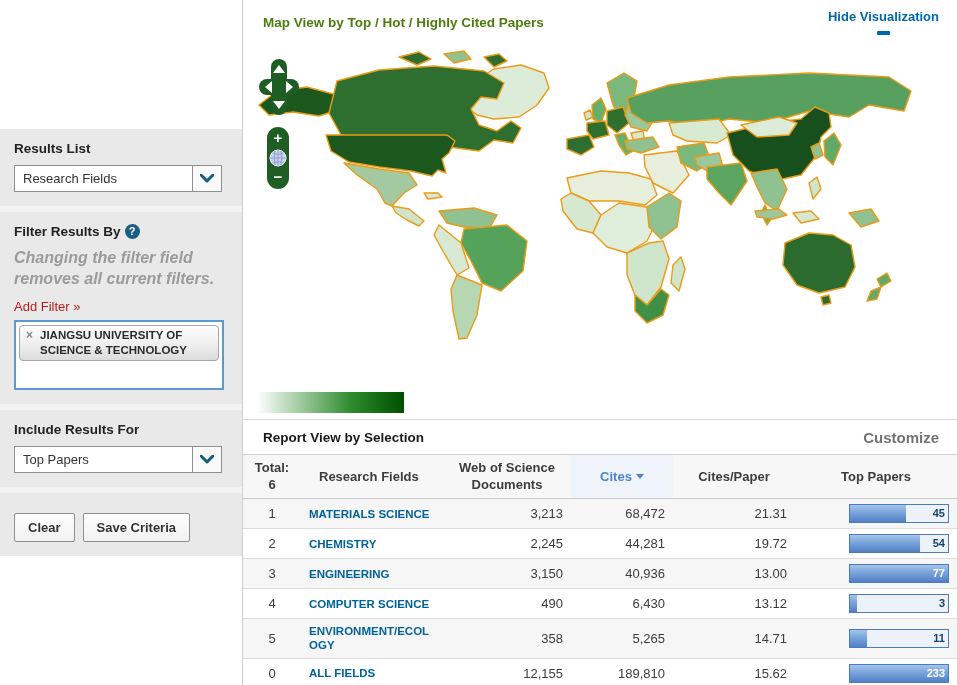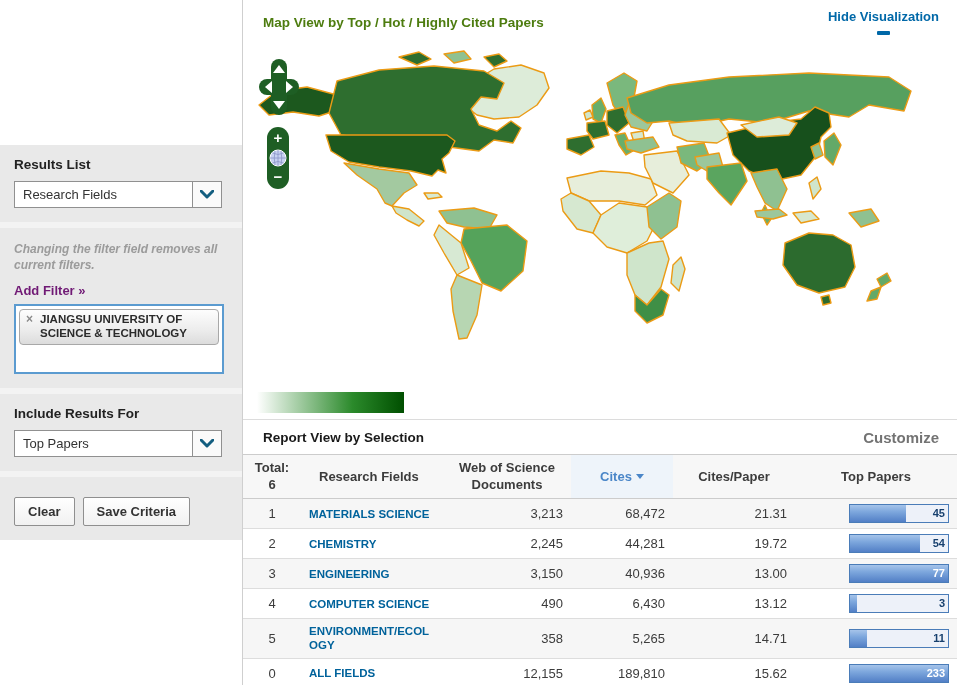--- a/index.html
+++ b/index.html
@@ -115,6 +115,9 @@
     </div>
 
     <div class="side-sec">
+      <div class="side-title">
+        <span>Filter Results By</span><span class="help-badge">?</span>
+      </div>
       <div class="filter-note">Changing the filter field removes all current filters.</div>
       <a class="add-filter">Add Filter »</a>
       <div class="filter-box">

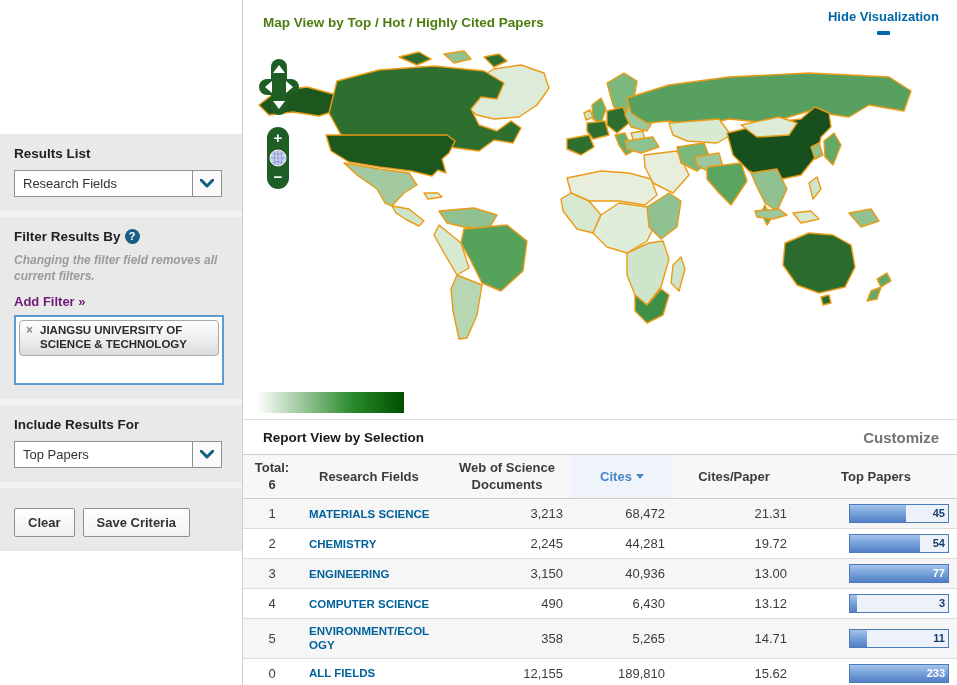--- a/index.html
+++ b/index.html
@@ -23,7 +23,7 @@
                 background:#1b5e85; color:#fff; font-size:11px; font-weight:bold;
                 text-align:center; line-height:15px; vertical-align:1px; margin-left:4px;
                 cursor:pointer; }
-  .filter-note { font-size:12px; font-style:italic; font-weight:bold; color:#9b9b9b;
+  .filter-note { font-size:16px; font-style:italic; font-weight:bold; color:#9b9b9b;
                  line-height:1.3; margin:2px 0 8px 0; }
   .add-filter { font-size:13px; font-weight:bold; color:#701a75; text-decoration:none;
                 display:inline-block; margin-bottom:6px; cursor:pointer; }

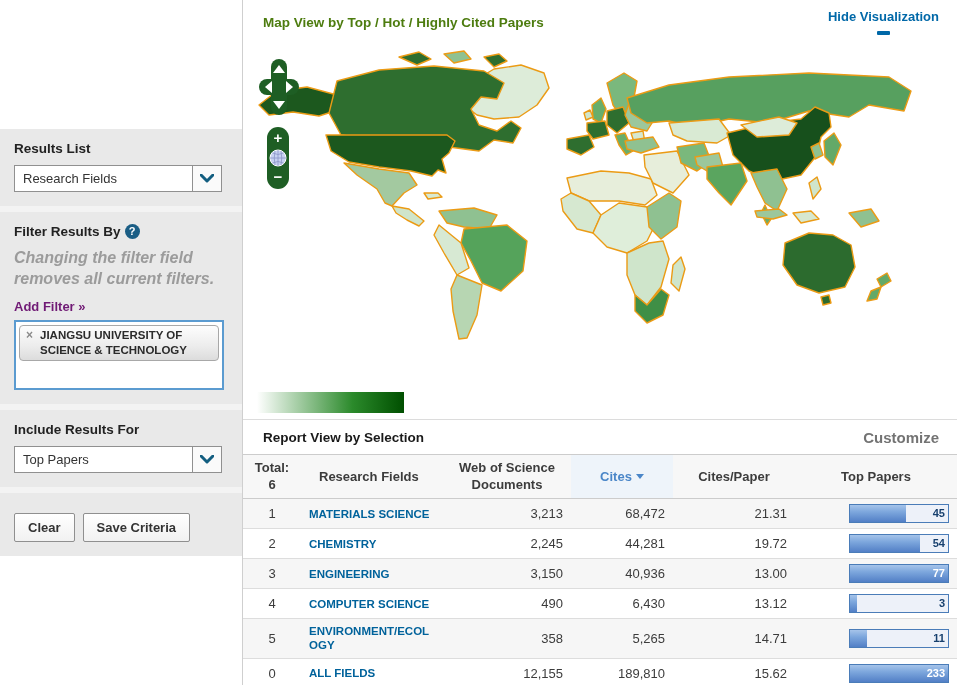--- a/index.html
+++ b/index.html
@@ -25,7 +25,7 @@
                 cursor:pointer; }
   .filter-note { font-size:16px; font-style:italic; font-weight:bold; color:#9b9b9b;
                  line-height:1.3; margin:2px 0 8px 0; }
-  .add-filter { font-size:13px; font-weight:bold; color:#701a75; text-decoration:none;
+  .add-filter { font-size:13px; font-weight:normal; color:#b91c1c; text-decoration:none;
                 display:inline-block; margin-bottom:6px; cursor:pointer; }
   .filter-box { width:210px; height:70px; background:#fff; border:2px solid #5b9bd0;
                 padding:3px; }

